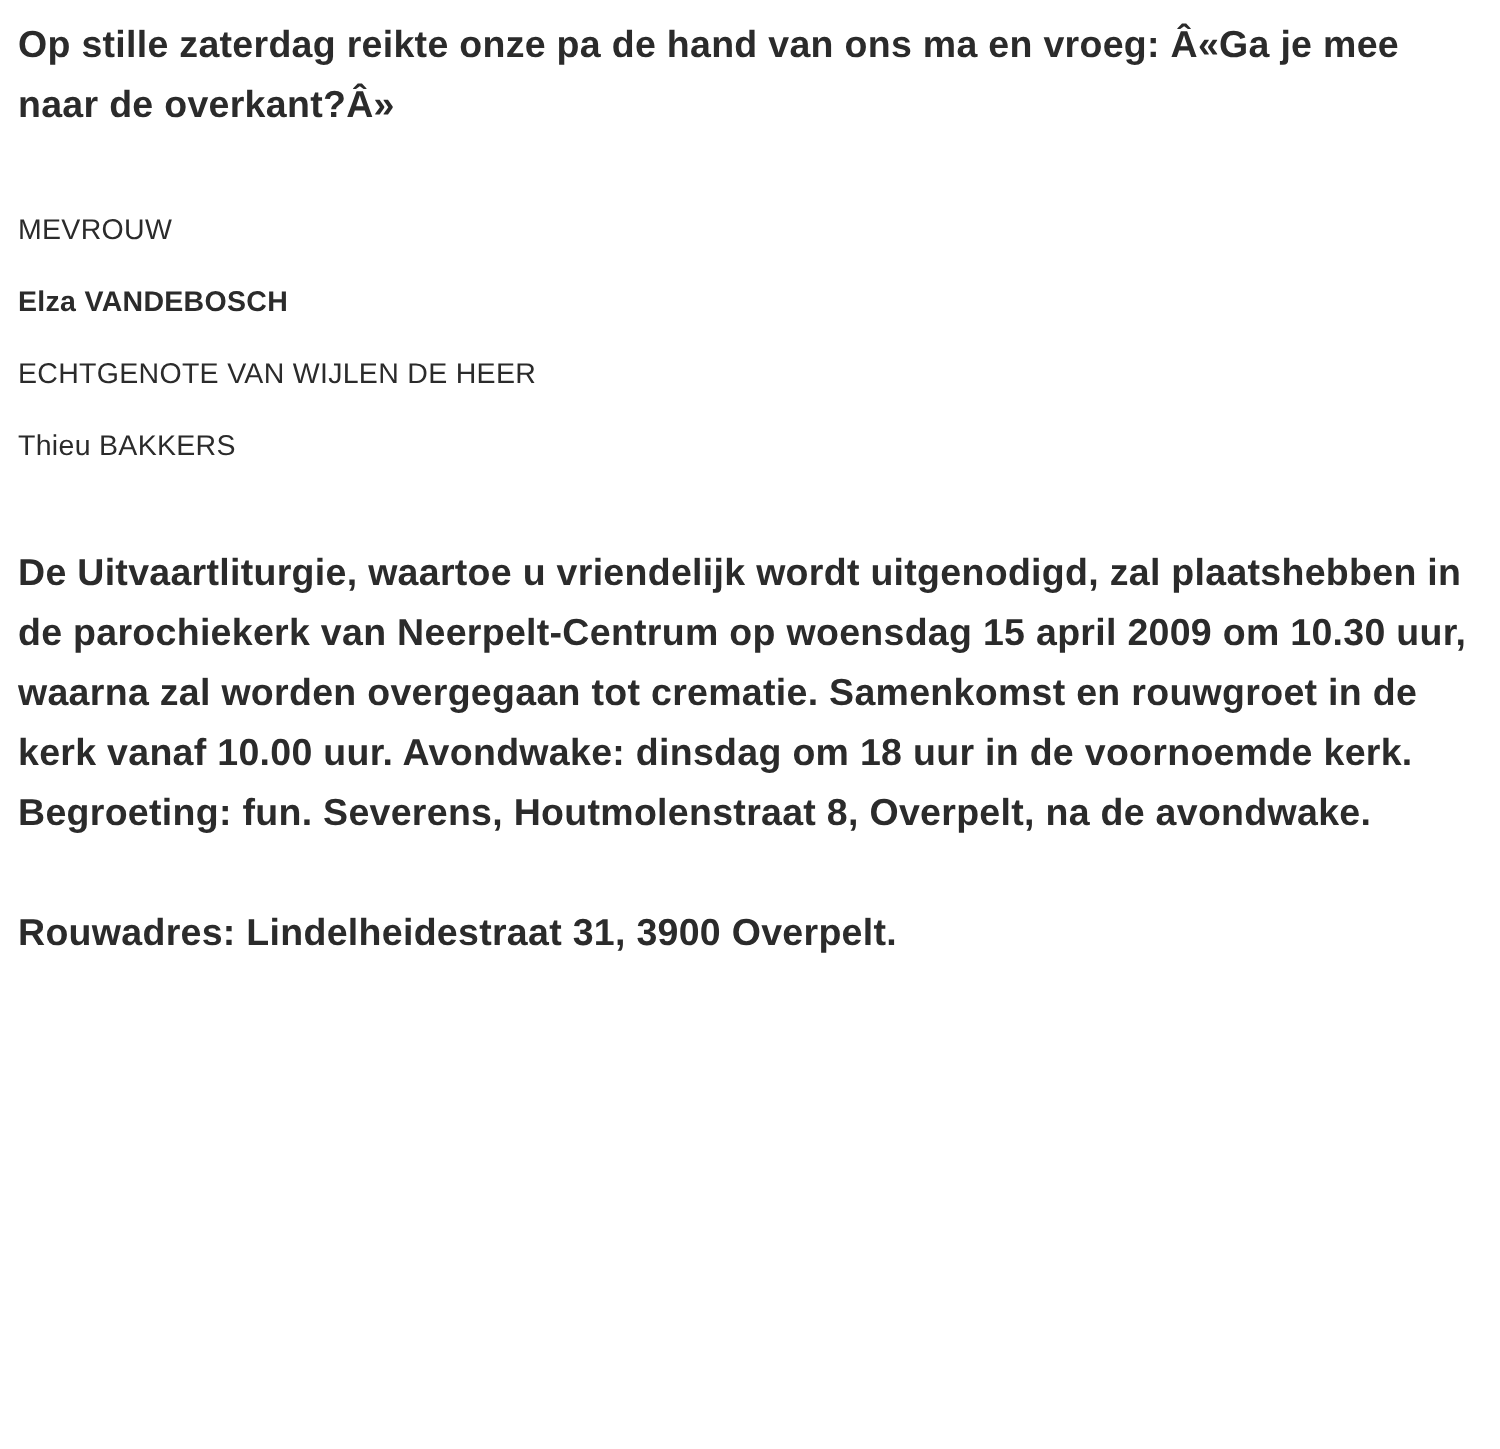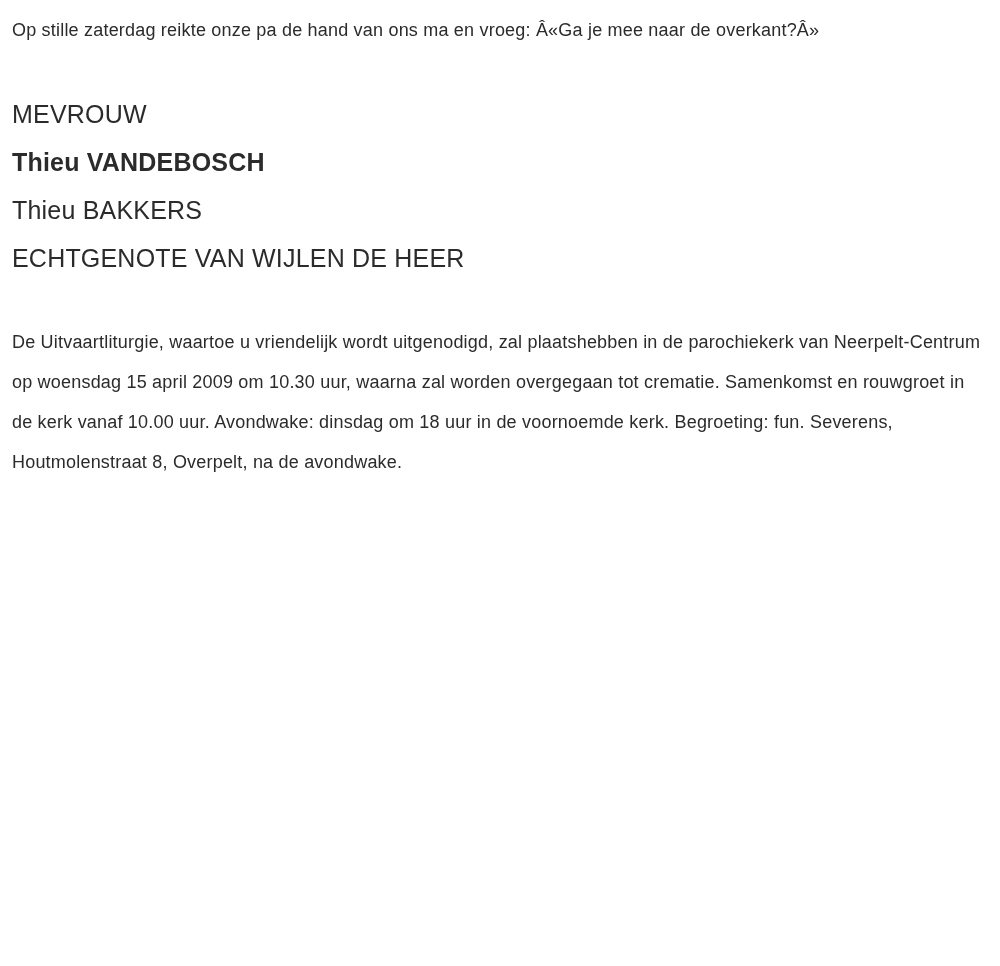--- a/index.html
+++ b/index.html
@@ -19,9 +19,9 @@
     padding: 10px 14px 0 12px;
   }
   .para {
-    font-size: 18px;
+    font-size: 25px;
     line-height: 40px;
-    font-weight: 400;
+    font-weight: 700;
     margin: 0 0 40px 0;
     letter-spacing: 0.2px;
   }

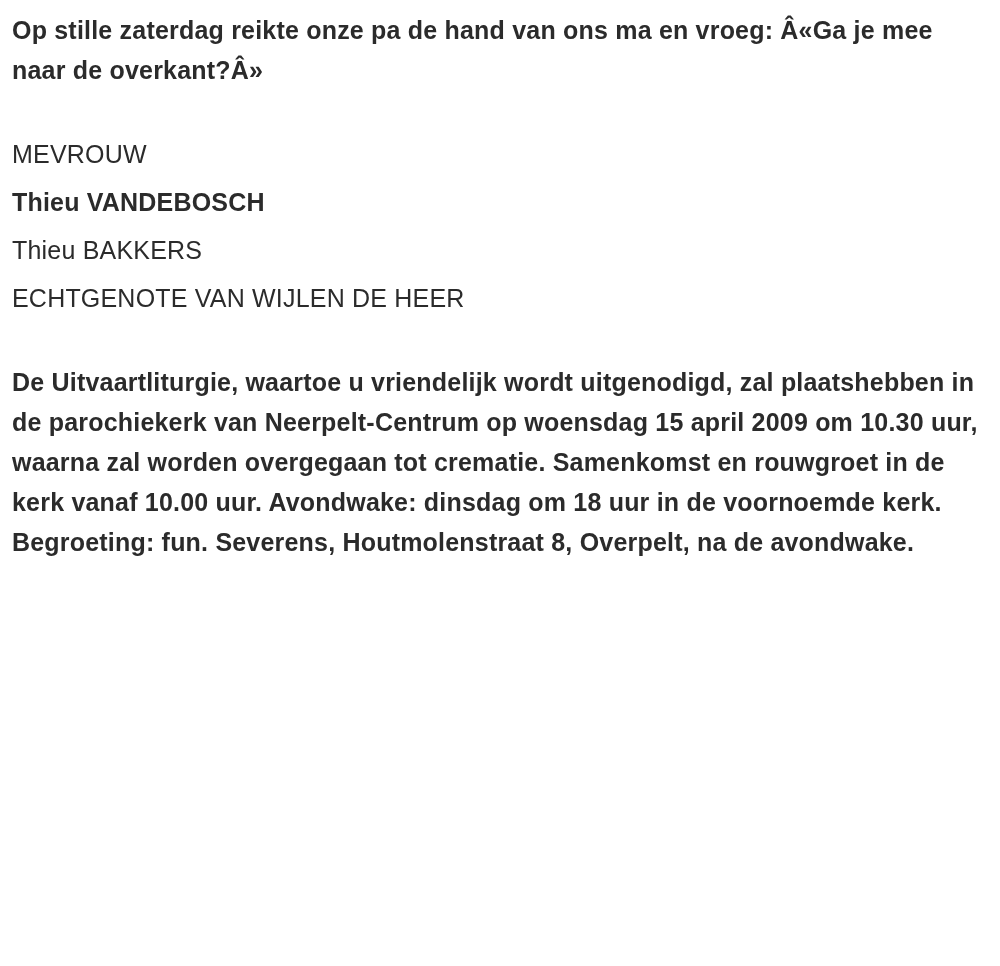--- a/index.html
+++ b/index.html
@@ -29,7 +29,7 @@
     margin: 0 0 40px 0;
   }
   .hline {
-    font-size: 25px;
+    font-size: 19px;
     line-height: 48px;
     font-weight: 400;
     letter-spacing: 0.2px;

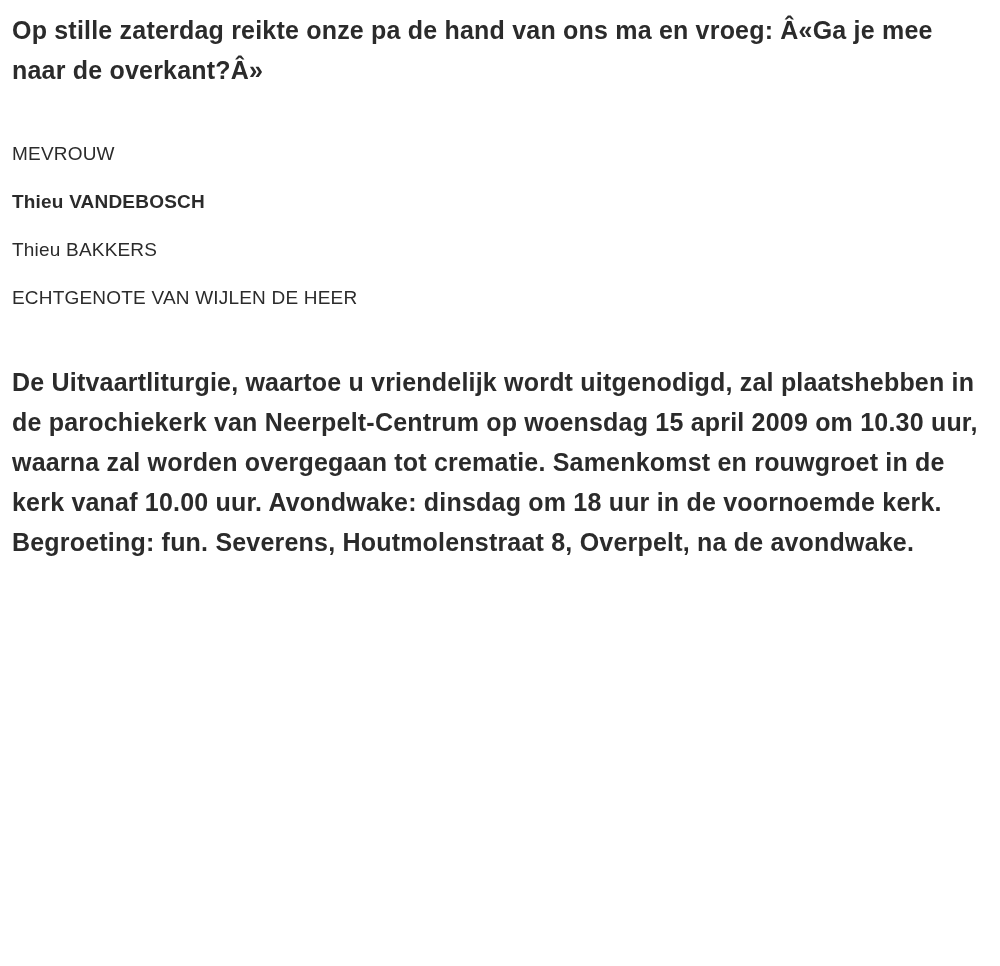--- a/index.html
+++ b/index.html
@@ -47,7 +47,7 @@
 
   <div class="heading-block">
     <div class="hline">MEVROUW</div>
-    <div class="hline name">Thieu VANDEBOSCH</div>
+    <div class="hline name">Elza VANDEBOSCH</div>
     <div class="hline">Thieu BAKKERS</div>
     <div class="hline">ECHTGENOTE VAN WIJLEN DE HEER</div>
   </div>

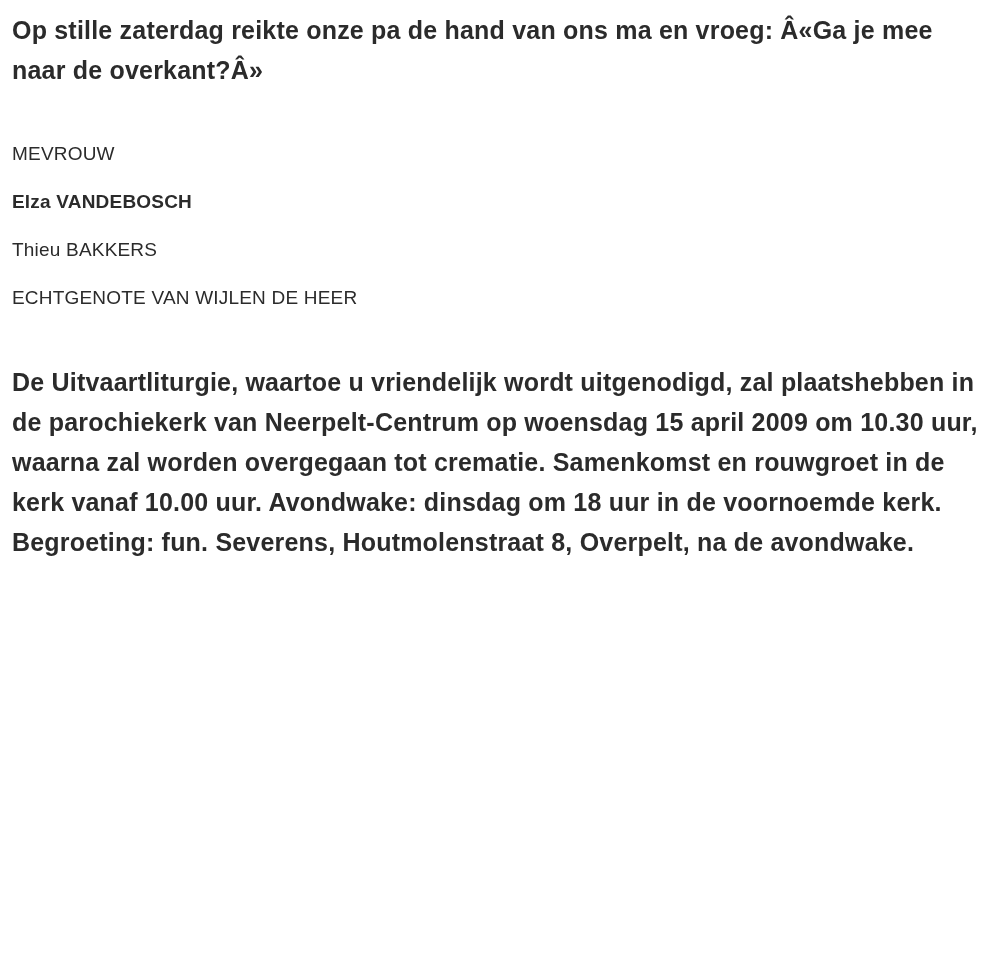--- a/index.html
+++ b/index.html
@@ -48,8 +48,8 @@
   <div class="heading-block">
     <div class="hline">MEVROUW</div>
     <div class="hline name">Elza VANDEBOSCH</div>
+    <div class="hline">ECHTGENOTE VAN WIJLEN DE HEER</div>
     <div class="hline">Thieu BAKKERS</div>
-    <div class="hline">ECHTGENOTE VAN WIJLEN DE HEER</div>
   </div>
 
 

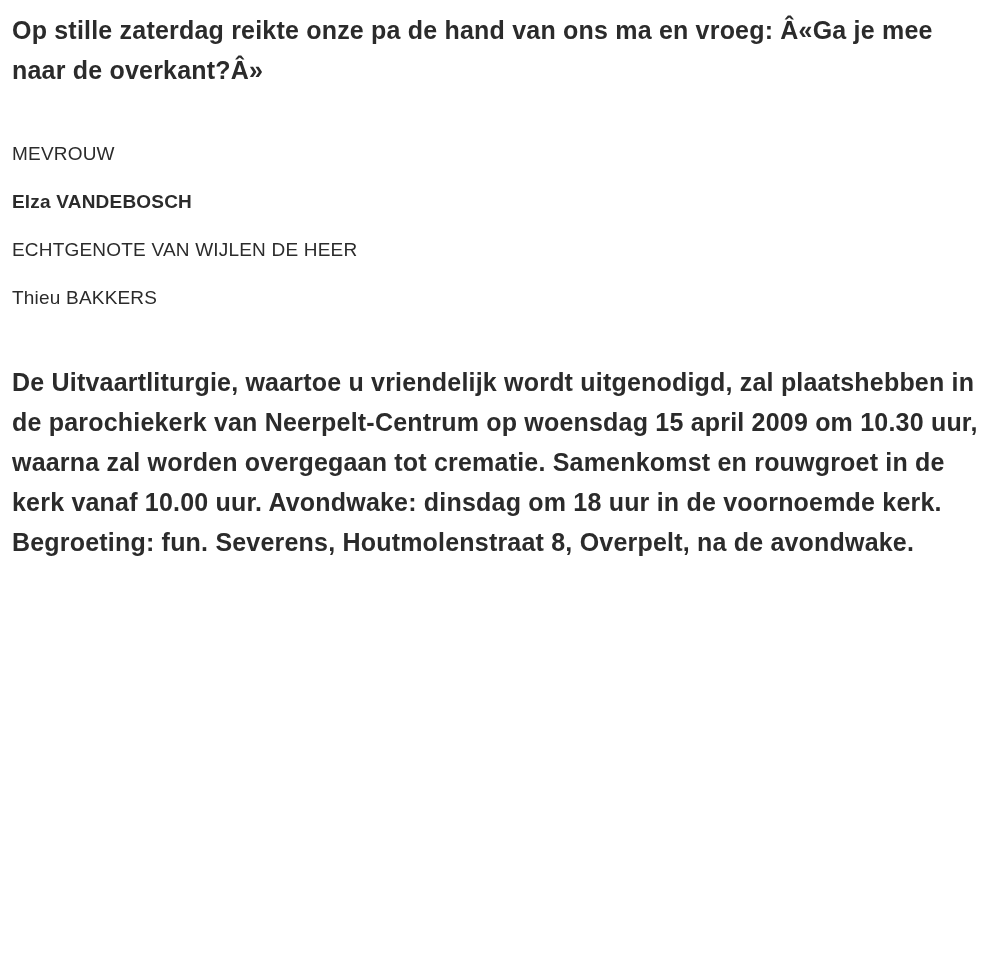--- a/index.html
+++ b/index.html
@@ -55,6 +55,7 @@
 
   <p class="para">De Uitvaartliturgie, waartoe u vriendelijk wordt uitgenodigd, zal plaatshebben in de parochiekerk van Neerpelt-Centrum op woensdag 15 april 2009 om 10.30 uur, waarna zal worden overgegaan tot crematie. Samenkomst en rouwgroet in de kerk vanaf 10.00 uur. Avondwake: dinsdag om 18 uur in de voornoemde kerk. Begroeting: fun. Severens, Houtmolenstraat 8, Overpelt, na de avondwake.</p>
 
+  <p class="para">Rouwadres: Lindelheidestraat 31, 3900 Overpelt.</p>
 
 
 </div>

